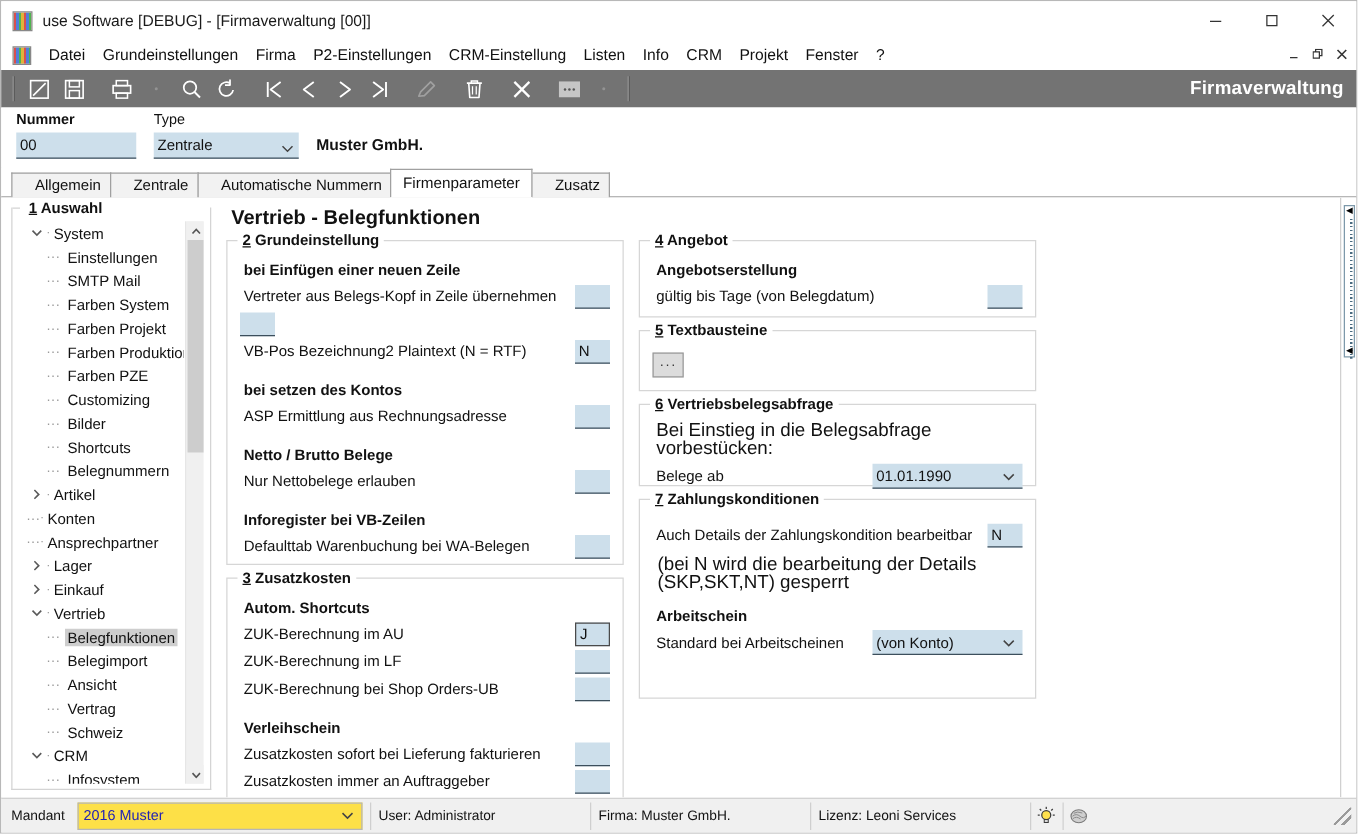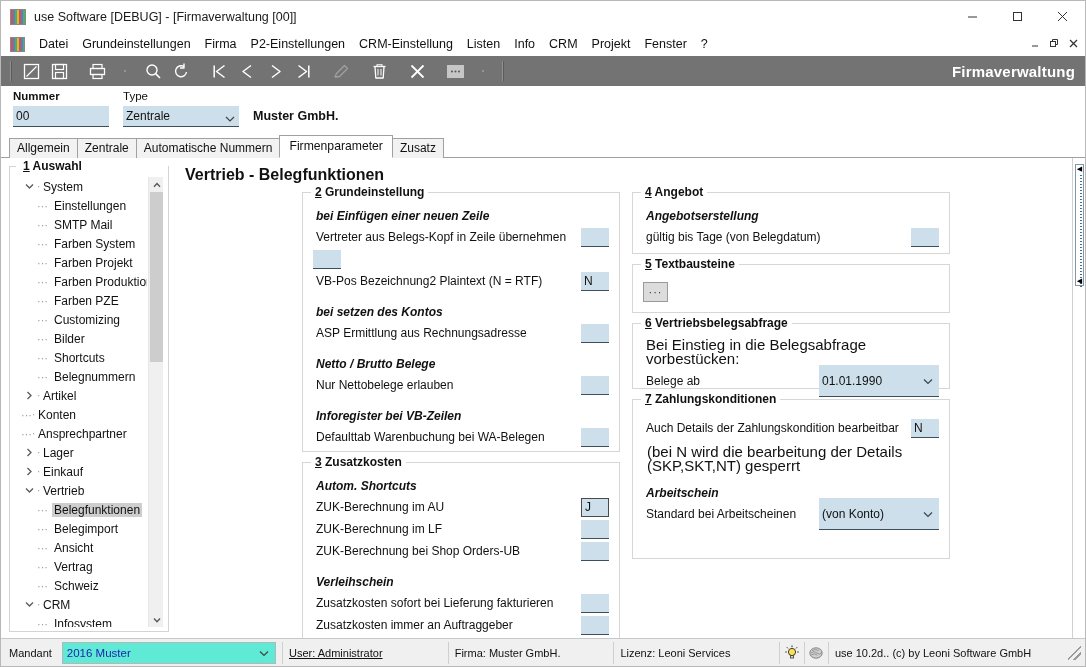--- a/index.html
+++ b/index.html
@@ -156,7 +156,7 @@
   }
   .tab {
     font-size: 12px; color: #111;
-    padding: 2px 7px 2px 7px;
+    padding: 2px 7px 2px 18px;
     border: 1px solid #a0a0a0;
     border-bottom: none;
     background: #f2f2f2;

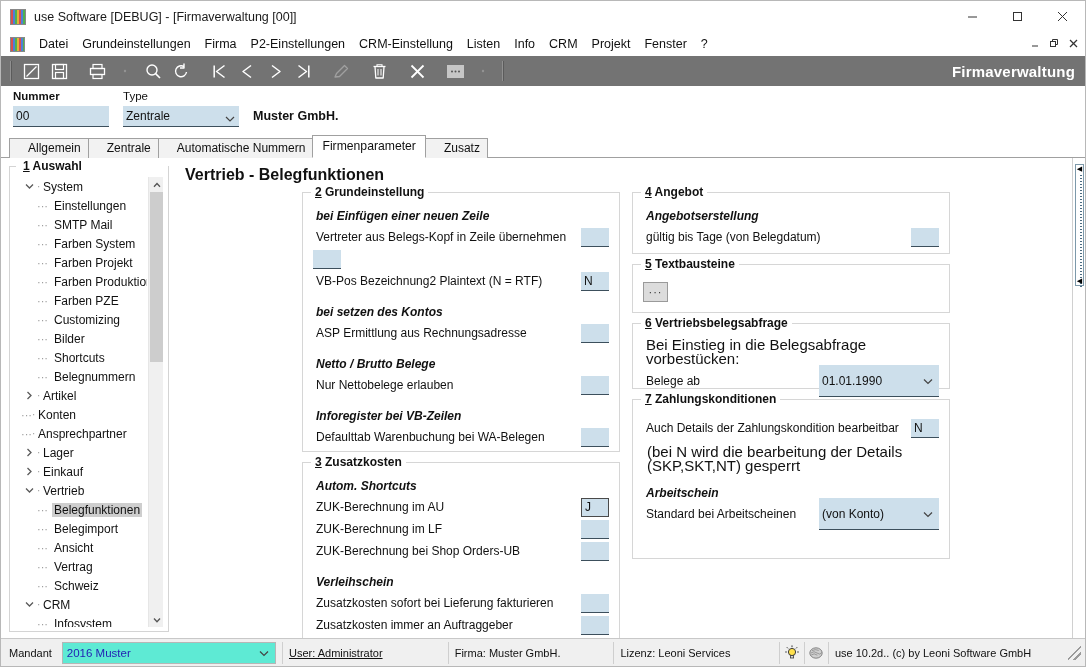--- a/index.html
+++ b/index.html
@@ -269,7 +269,6 @@
     display: flex;
     gap: 12px;
     padding-right: 14px;
-    justify-content: center;
   }
   .col { display: flex; flex-direction: column; gap: 10px; }
   .col.left { width: 318px; flex: 0 0 318px; }

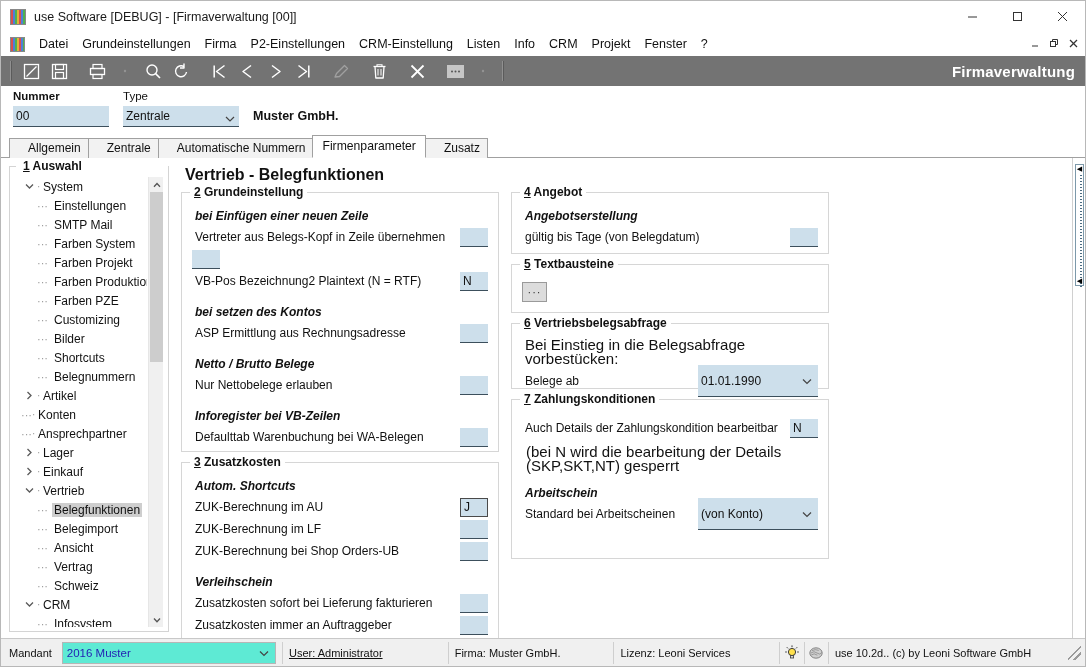--- a/index.html
+++ b/index.html
@@ -290,7 +290,6 @@
   .subhead {
     font-size: 12px; font-weight: bold; color: #111;
     margin: 3px 0 3px 3px;
-    font-style: italic;
   }
   .row {
     display: flex; align-items: center;

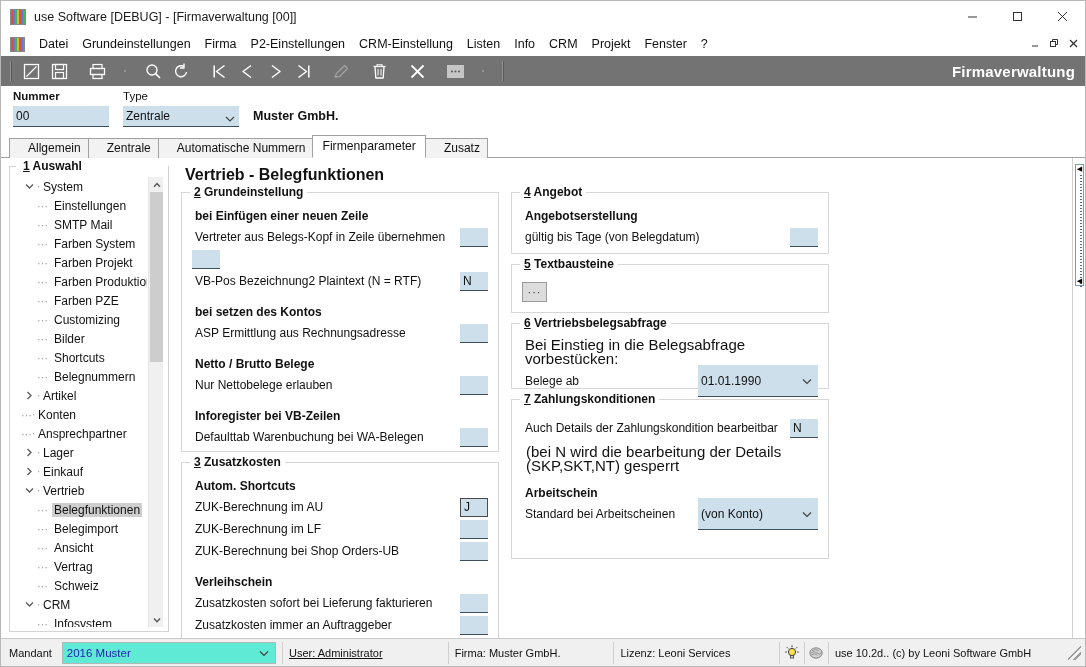--- a/index.html
+++ b/index.html
@@ -328,7 +328,7 @@
   }
   .combo-wide {
     width: 120px; flex: 0 0 120px;
-    height: 32px;
+    height: 20px;
     background: #cddfeb;
     border: none;
     border-bottom: 1px solid #3c4f5c;

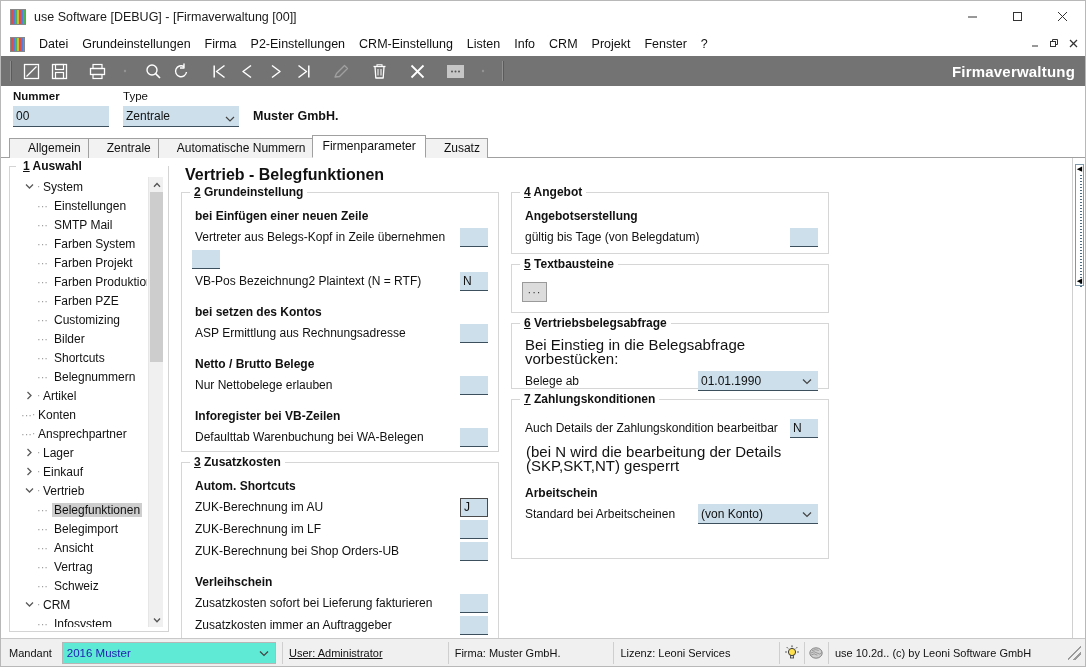--- a/index.html
+++ b/index.html
@@ -391,7 +391,7 @@
   .sb-cell.first { border-left: none; }
   .sb-combo {
     width: 228px; height: 22px;
-    background: #5eead4;
+    background: #fde047;
     border: 1px solid #b6b6b6;
     display: flex; align-items: center;
     padding: 0 4px;

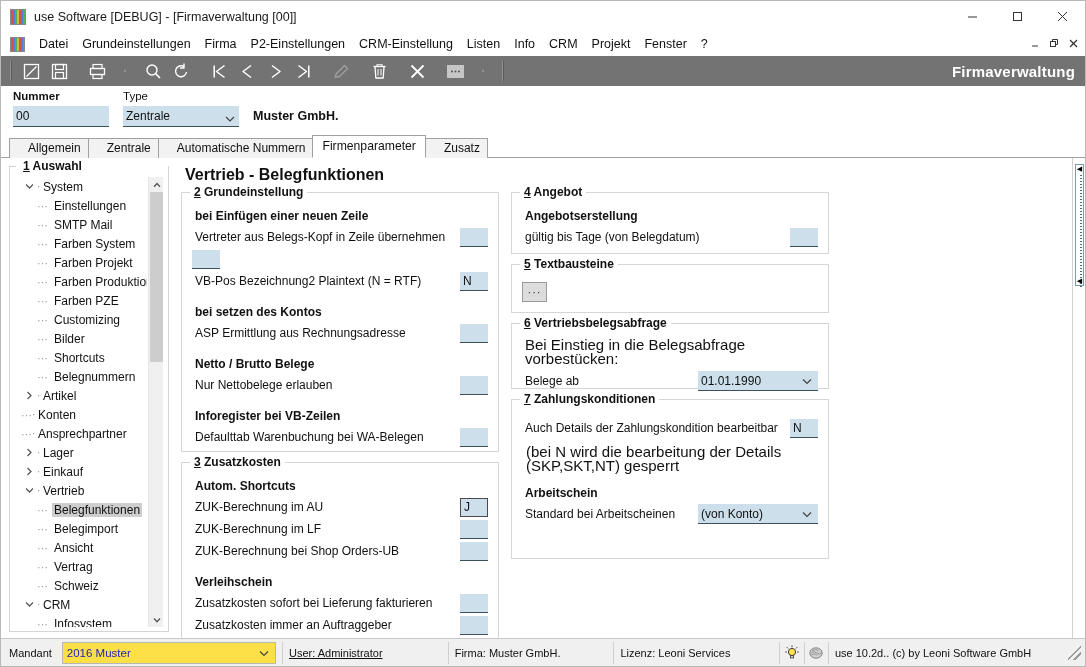--- a/index.html
+++ b/index.html
@@ -968,7 +968,7 @@
           </svg>
       </span>
     </div>
-    <div class="sb-cell" style="width:176px; margin-left:6px;text-decoration:underline;">User: Administrator</div>
+    <div class="sb-cell" style="width:176px; margin-left:6px;">User: Administrator</div>
     <div class="sb-cell" style="width:176px;">Firma: Muster GmbH.</div>
     <div class="sb-cell" style="width:176px;">Lizenz: Leoni Services</div>
     <div class="sb-icon">

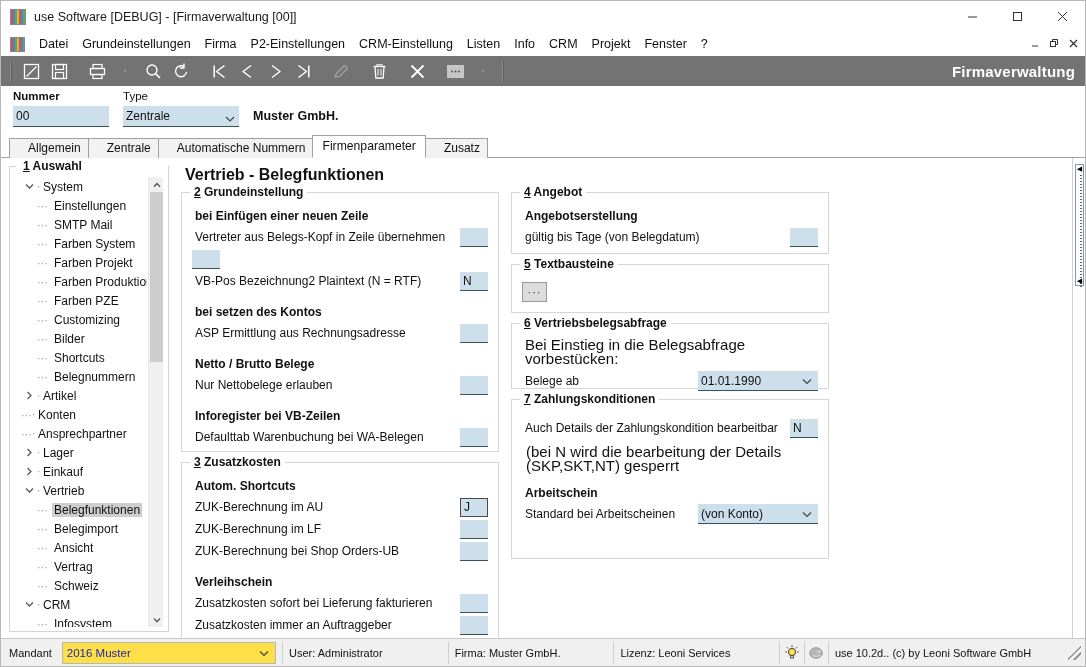--- a/index.html
+++ b/index.html
@@ -990,7 +990,6 @@
         <path d="M4 5.6 Q7 3.8 10.8 5.4" fill="none" stroke="#8c8c8c" stroke-width="0.8"></path>
       </svg>
     </div>
-    <div class="sb-cell" style="min-width:240px;">use 10.2d.. (c) by Leoni Software GmbH</div>
     <div class="grip"></div>
   </div>
 

